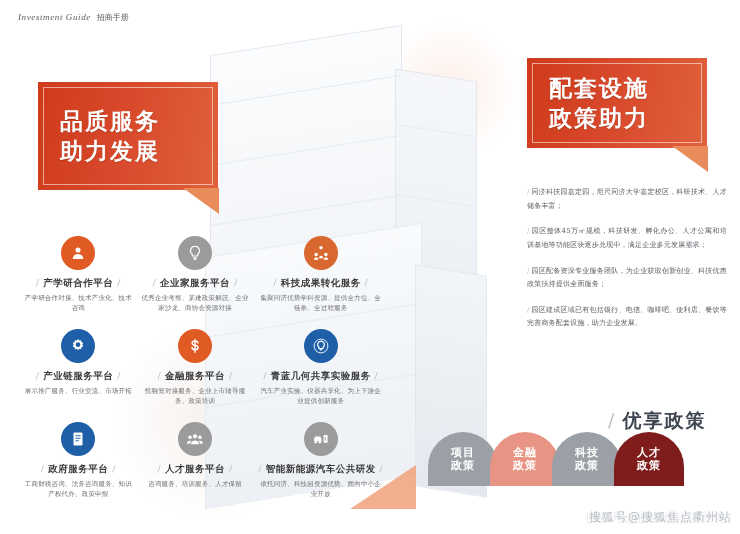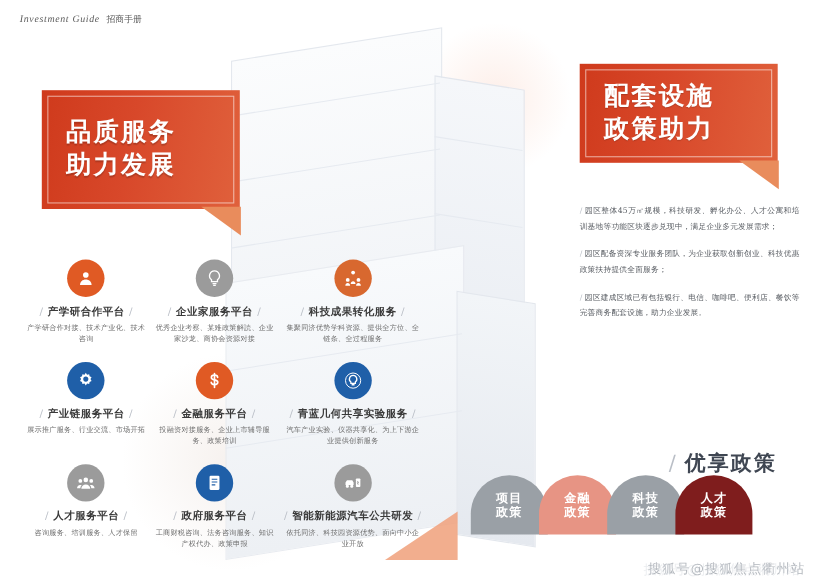--- a/index.html
+++ b/index.html
@@ -287,6 +287,7 @@
   </div>
 
   <div id="facility-list">
+    <div class="fitem"><span class="sl">/</span><span>同济科技园嘉定园，咫尺同济大学嘉定校区，科研技术、人才储备丰富；</span></div>
     <div class="fitem"><span class="sl">/</span><span>园区整体45万㎡规模，科技研发、孵化办公、人才公寓和培训基地等功能区块逐步兑现中，满足企业多元发展需求；</span></div>
     <div class="fitem"><span class="sl">/</span><span>园区配备资深专业服务团队，为企业获取创新创业、科技优惠政策扶持提供全面服务；</span></div>
     <div class="fitem"><span class="sl">/</span><span>园区建成区域已有包括银行、电信、咖啡吧、便利店、餐饮等完善商务配套设施，助力企业发展。</span></div>

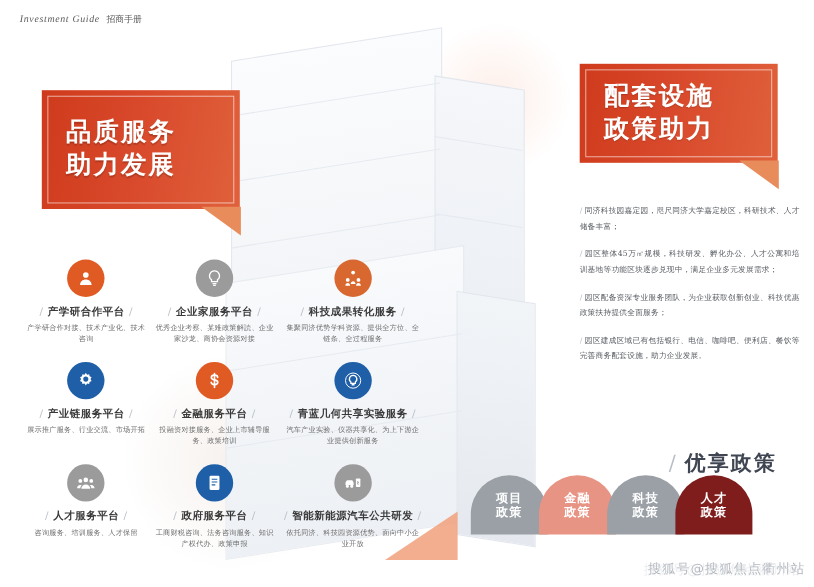--- a/index.html
+++ b/index.html
@@ -246,6 +246,17 @@
 
     <div class="srow">
       <div class="scell">
+        <div class="ic" style="background:#1f5fa8">
+          <svg width="18" height="18" viewBox="0 0 24 24" fill="#fff">
+              <rect x="6" y="3.4" width="12" height="17.2" rx="1.4"></rect>
+              <path d="M8.6 7.6h6.8M8.6 11h6.8M8.6 14.4h4.4" stroke="#1f5fa8" stroke-width="1.3"></path>
+            </svg>
+        </div>
+        <div class="sname"><span class="sl">/</span> <span>政府服务平台</span> <span class="sl">/</span></div>
+        <div class="sdesc">工商财税咨询、法务咨询服务、知识产权代办、政策申报</div>
+      </div>
+
+      <div class="scell">
         <div class="ic" style="background:#9b9b9b">
           <svg width="18" height="18" viewBox="0 0 24 24" fill="#fff">
               <circle cx="12" cy="8.4" r="2.8"></circle>
@@ -257,17 +268,6 @@
         </div>
         <div class="sname"><span class="sl">/</span> <span>人才服务平台</span> <span class="sl">/</span></div>
         <div class="sdesc">咨询服务、培训服务、人才保留</div>
-      </div>
-
-      <div class="scell">
-        <div class="ic" style="background:#1f5fa8">
-          <svg width="18" height="18" viewBox="0 0 24 24" fill="#fff">
-              <rect x="6" y="3.4" width="12" height="17.2" rx="1.4"></rect>
-              <path d="M8.6 7.6h6.8M8.6 11h6.8M8.6 14.4h4.4" stroke="#1f5fa8" stroke-width="1.3"></path>
-            </svg>
-        </div>
-        <div class="sname"><span class="sl">/</span> <span>政府服务平台</span> <span class="sl">/</span></div>
-        <div class="sdesc">工商财税咨询、法务咨询服务、知识产权代办、政策申报</div>
       </div>
 
       <div class="scell">

